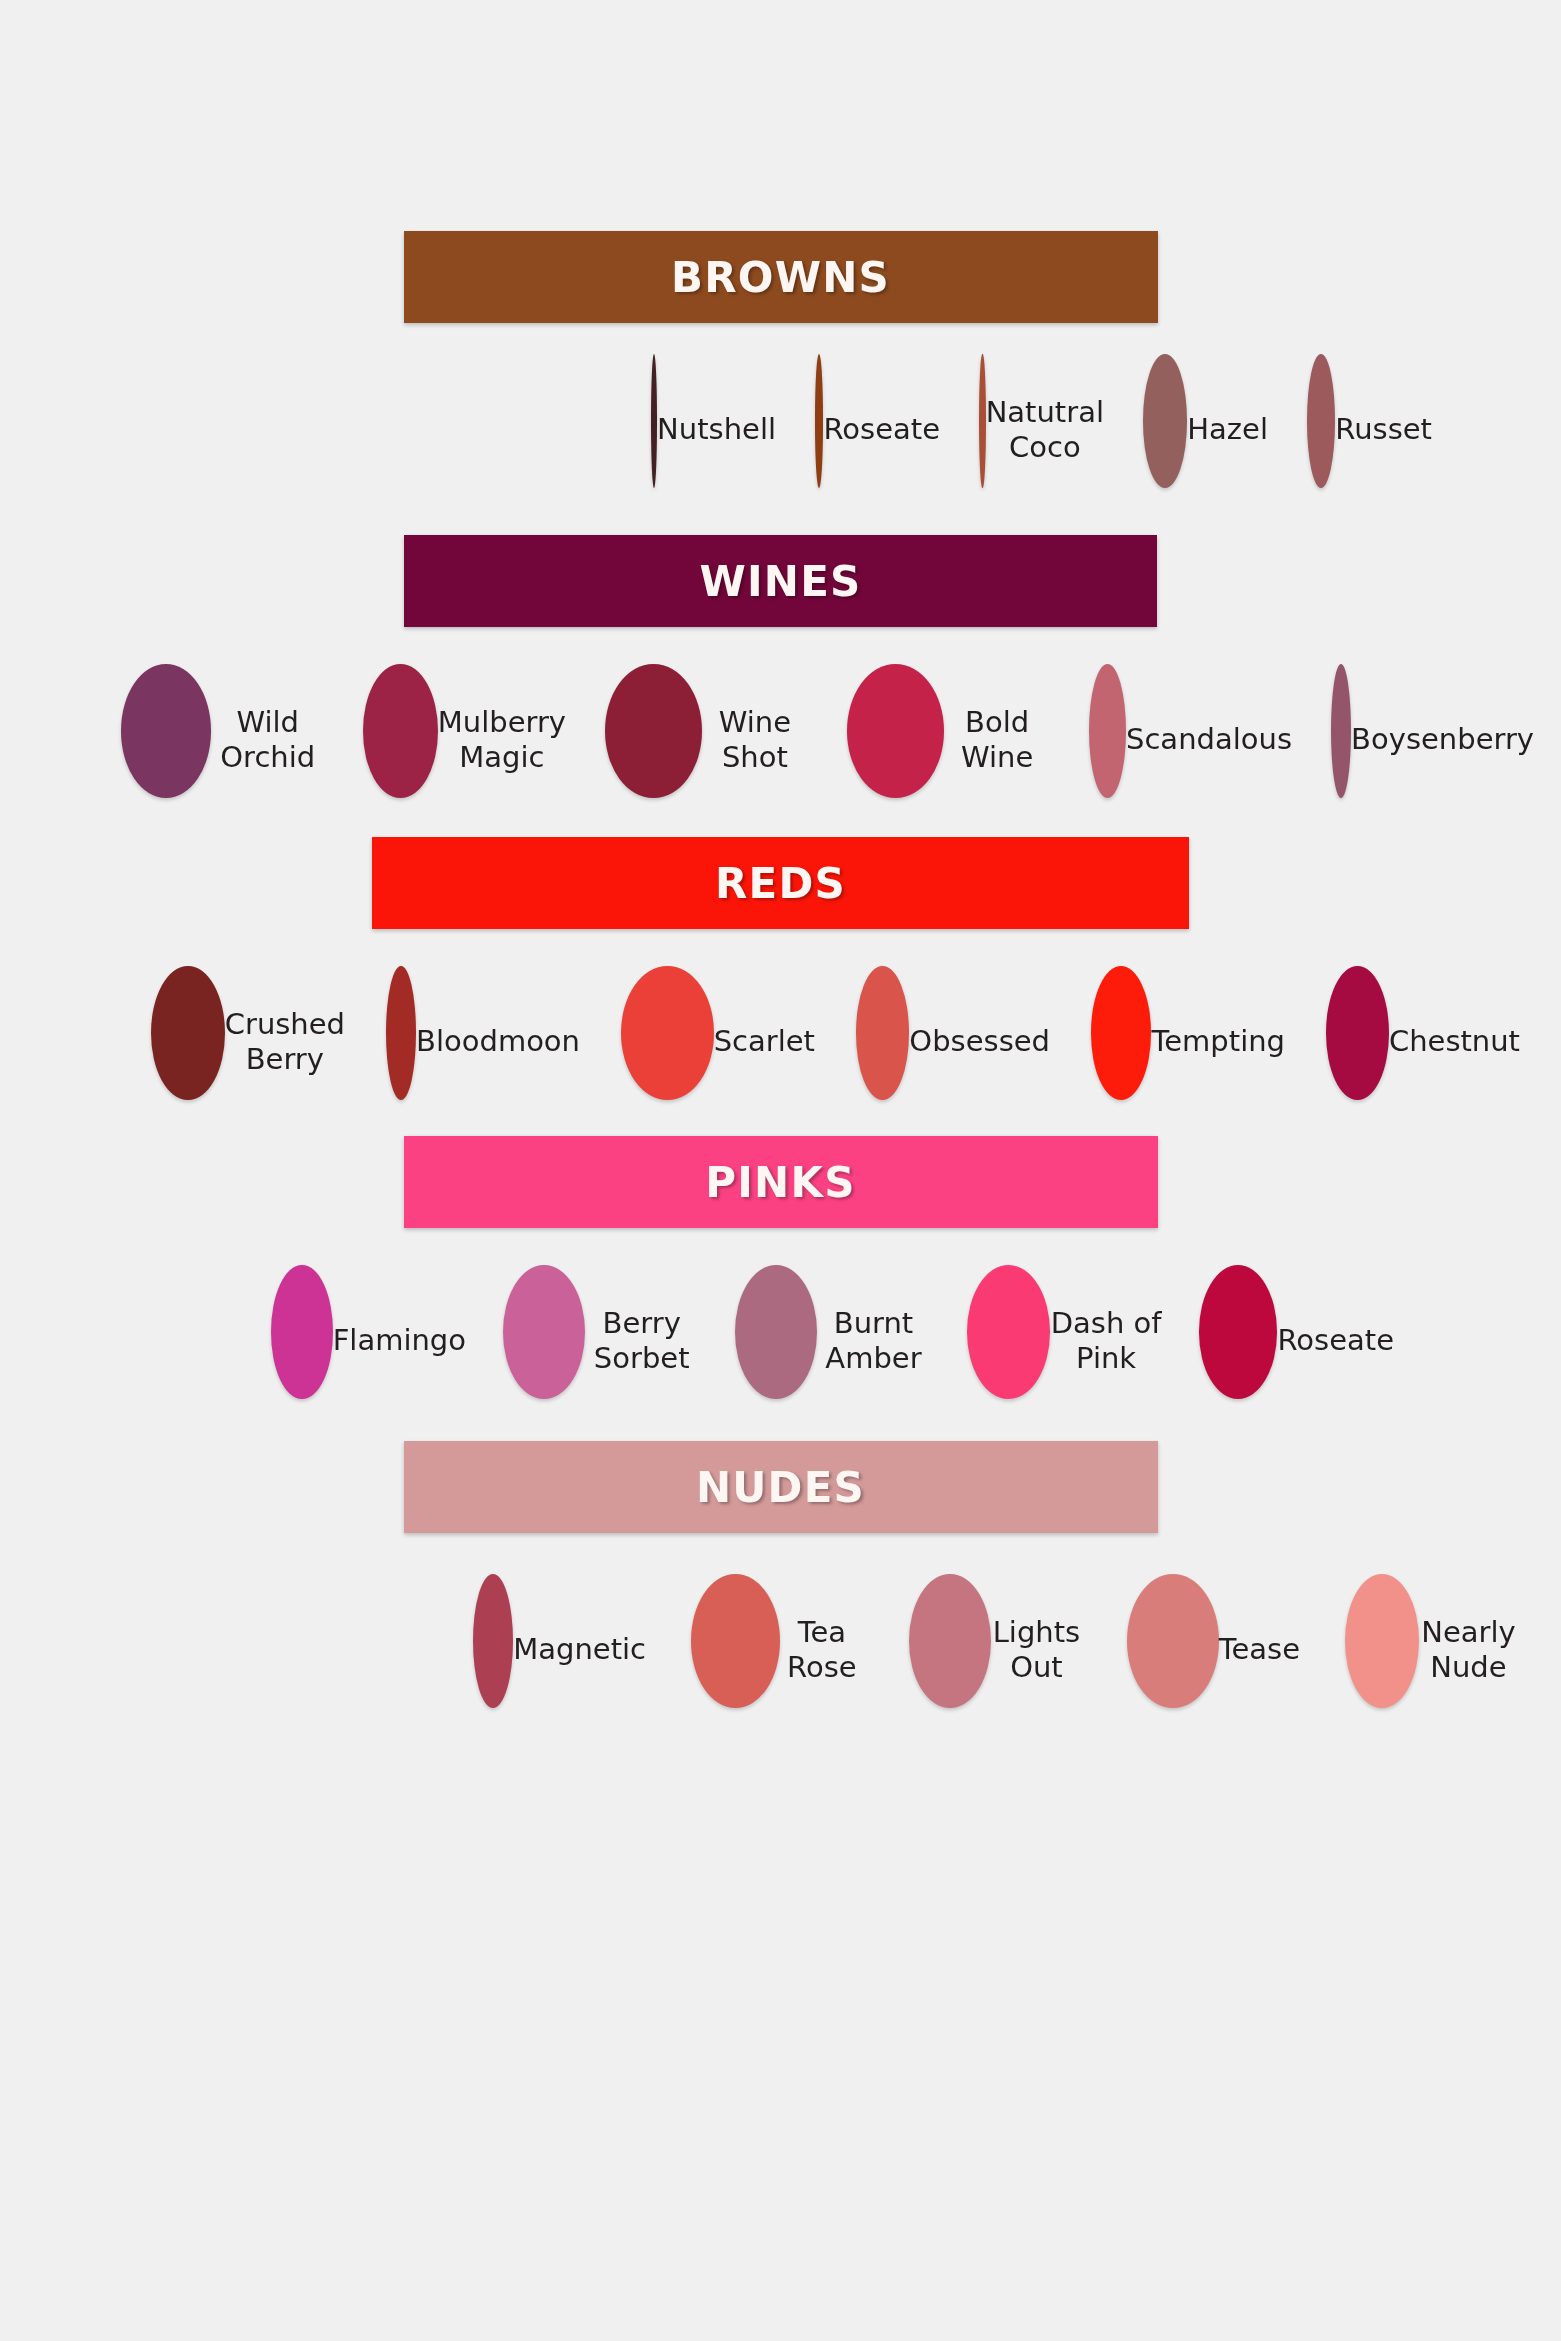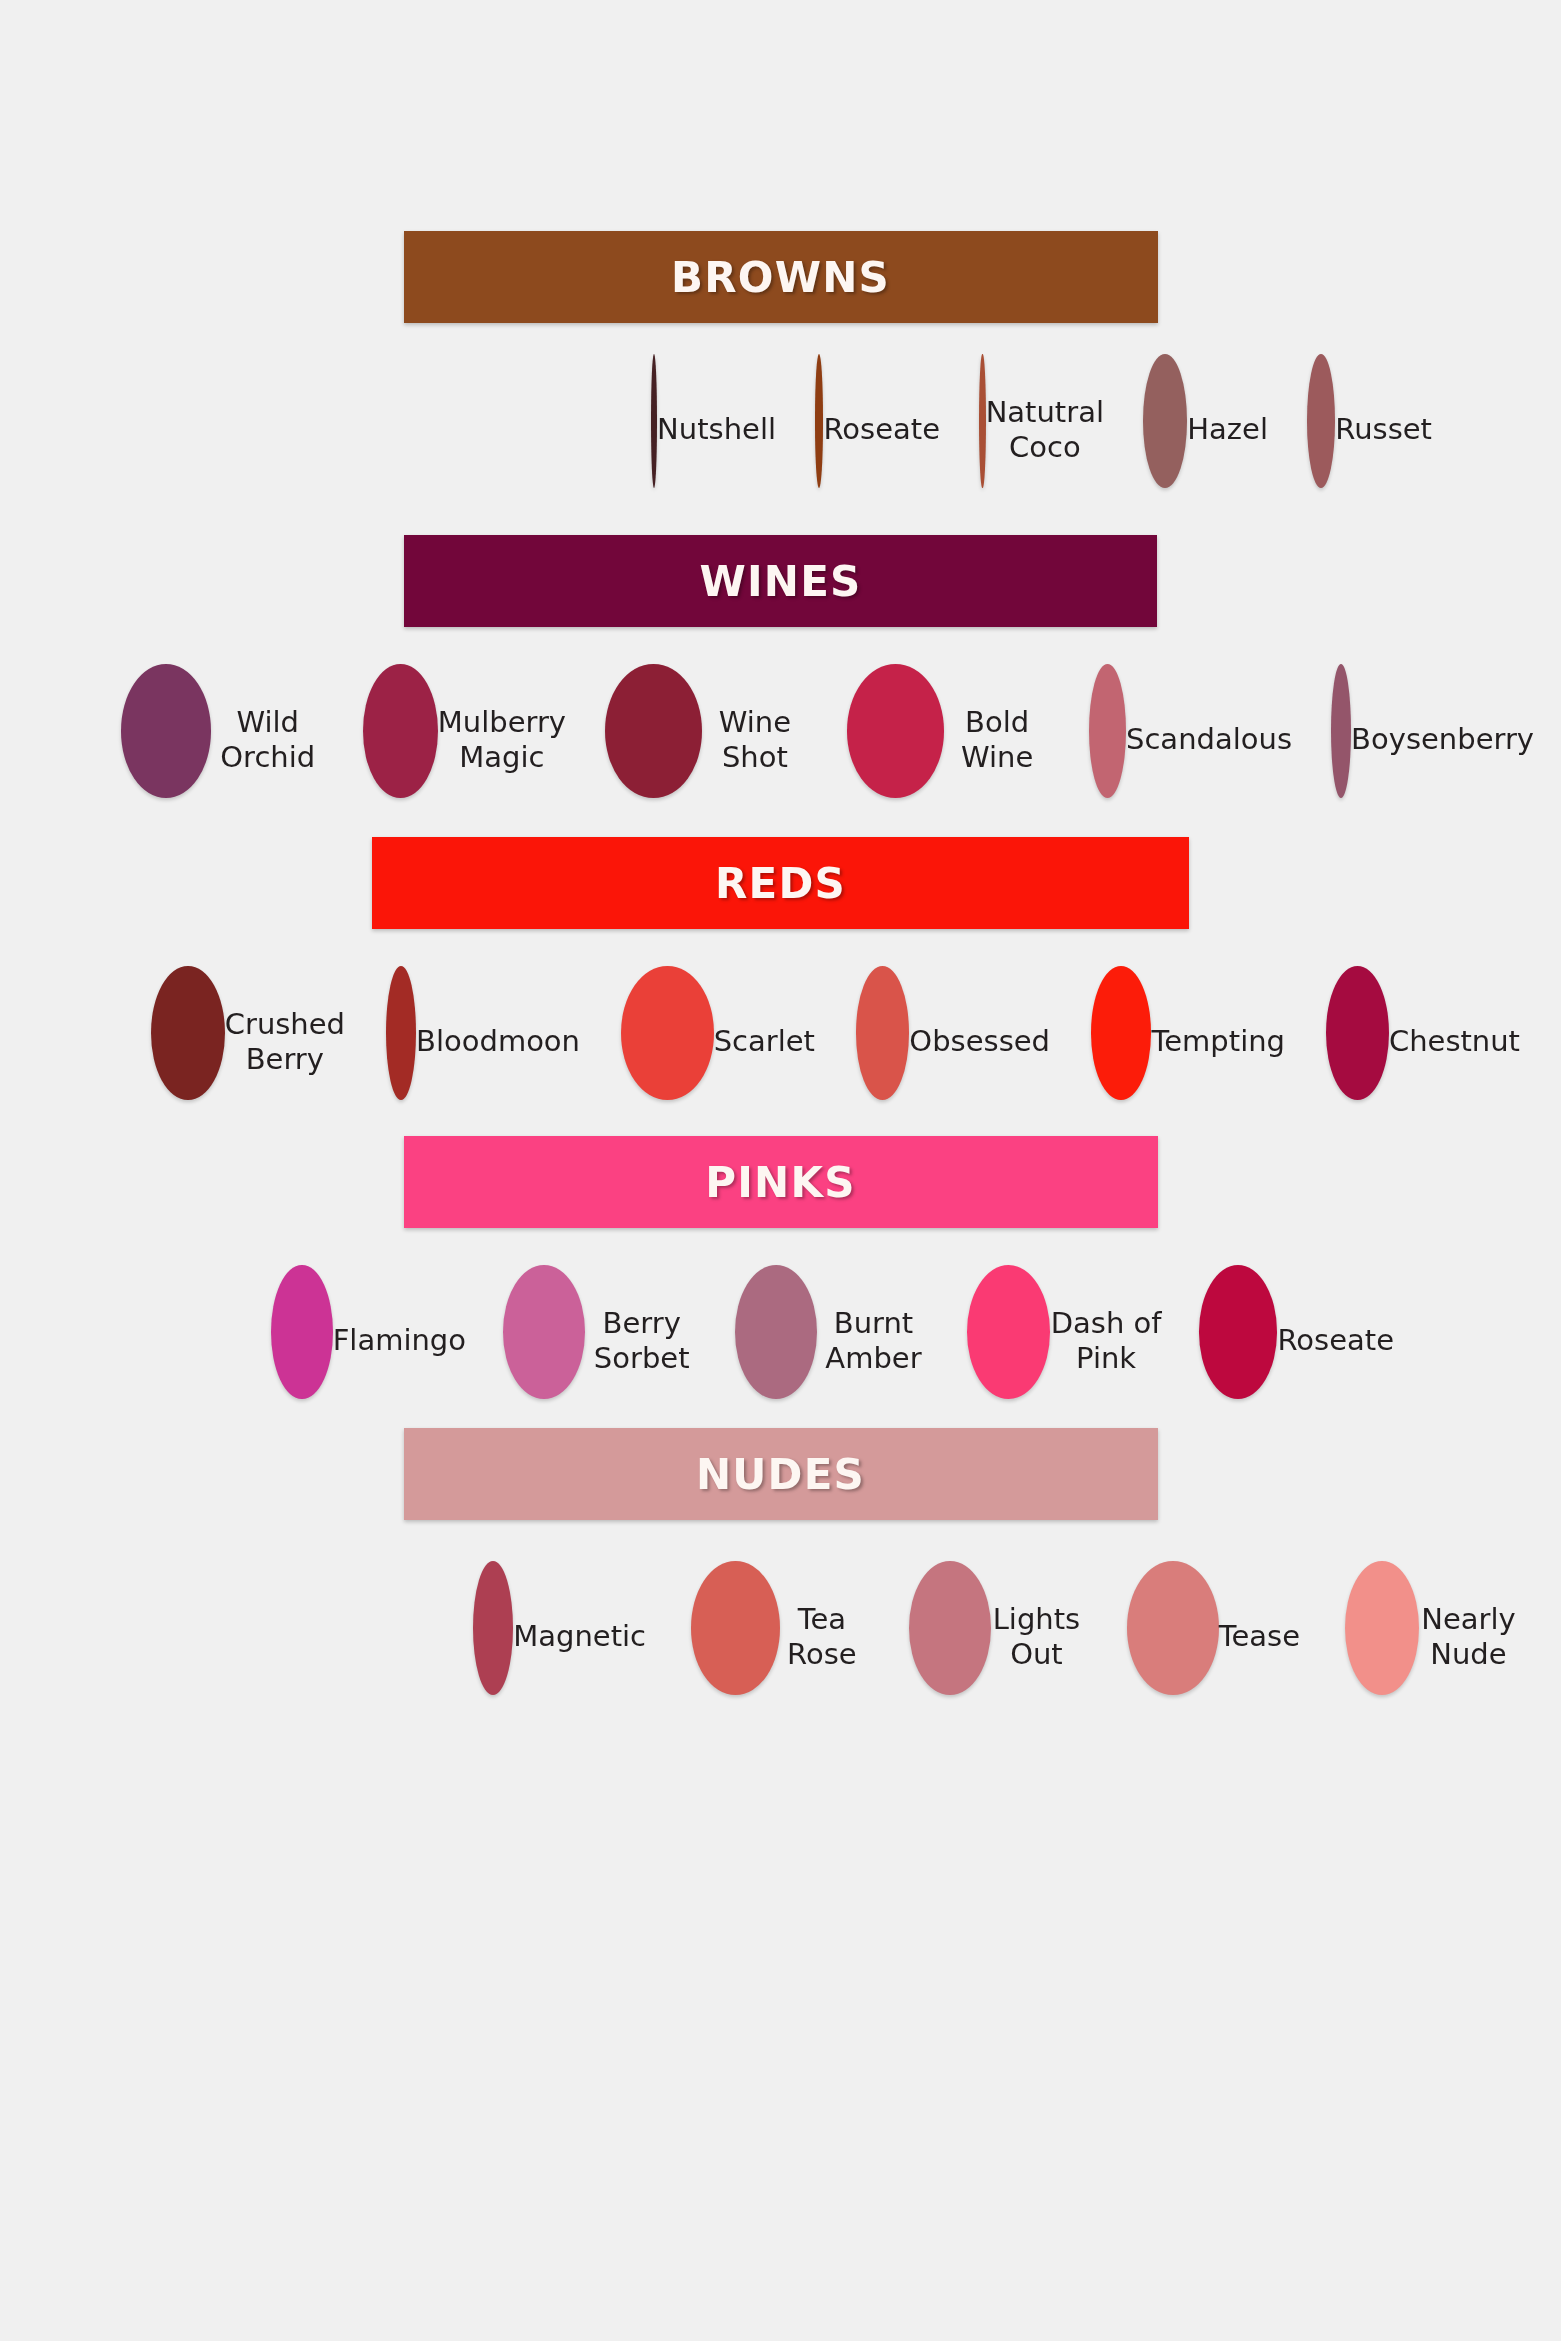--- a/index.html
+++ b/index.html
@@ -108,7 +108,7 @@
   .sec-browns { margin-bottom: 47px; }
   .sec-wines  { margin-bottom: 39px; }
   .sec-reds   { margin-bottom: 36px; }
-  .sec-pinks  { margin-bottom: 29px; }
+  .sec-pinks  { margin-bottom: 42px; }
 </style>
 </head>
 <body style="background: rgb(240, 240, 240);">

